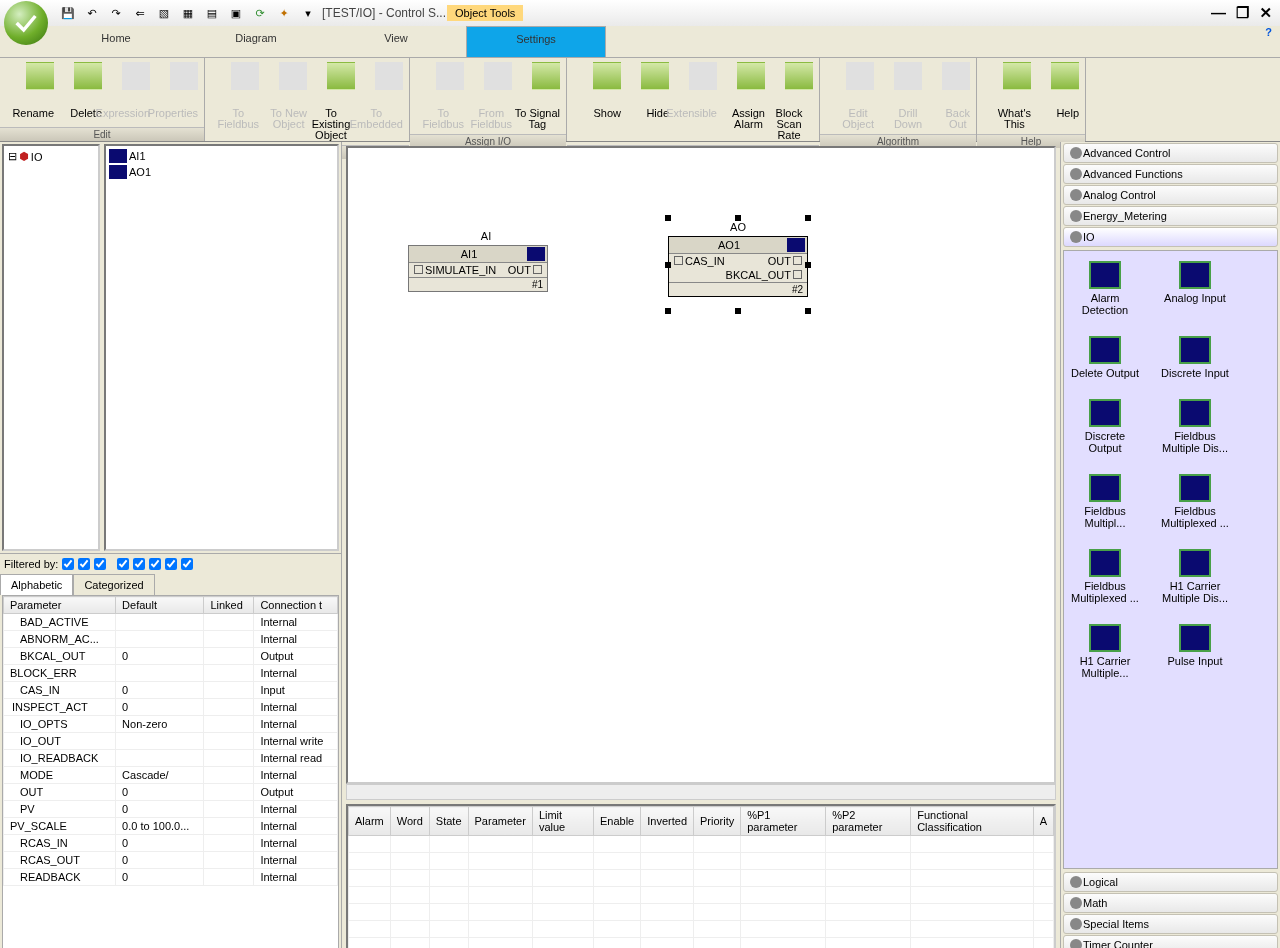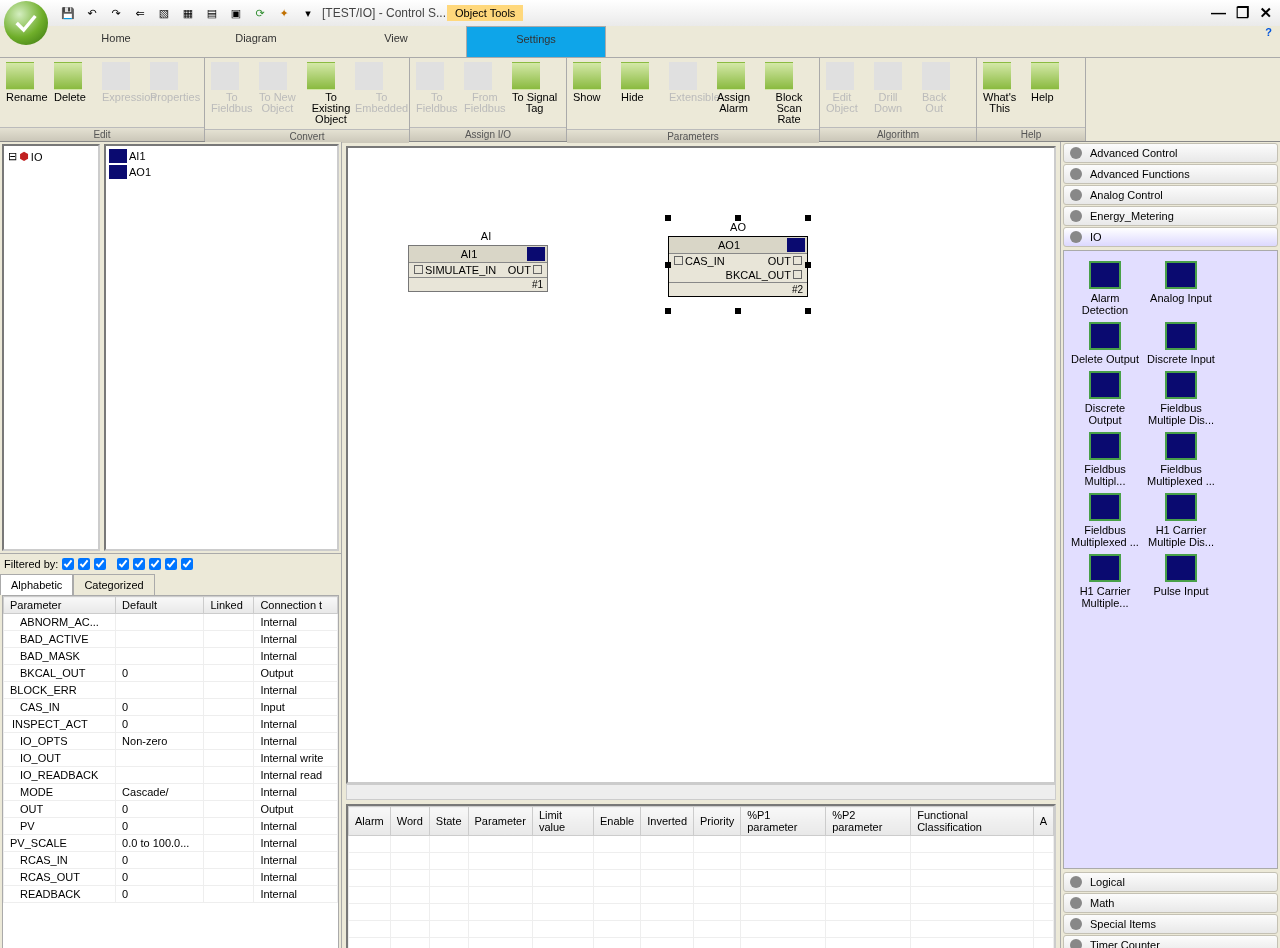--- a/index.html
+++ b/index.html
@@ -20,7 +20,7 @@
 .ribbon { height:84px; display:flex; border-bottom:1px solid #888;}
 .rgroup{border-right:1px solid #aaa; display:flex; flex-direction:column;}
 .rbtns{display:flex; flex:1; padding:4px 6px;}
-.rbtn{display:flex;flex-direction:column;align-items:flex-start;justify-content:flex-start;width:48px;text-align:center;line-height:11px;gap:2px;}
+.rbtn{display:flex;flex-direction:column;align-items:flex-end;justify-content:flex-start;width:48px;text-align:center;line-height:11px;gap:18px;}
 .rbtn .ricon{width:28px;height:28px;border:1px solid transparent;}
 .rlabel{background:linear-gradient(#e4e1d2,#cbc7b9);text-align:center;font-size:10px;color:#555;padding:1px;border-top:1px solid #bbb;}
 .disabled{color:#bbb;}

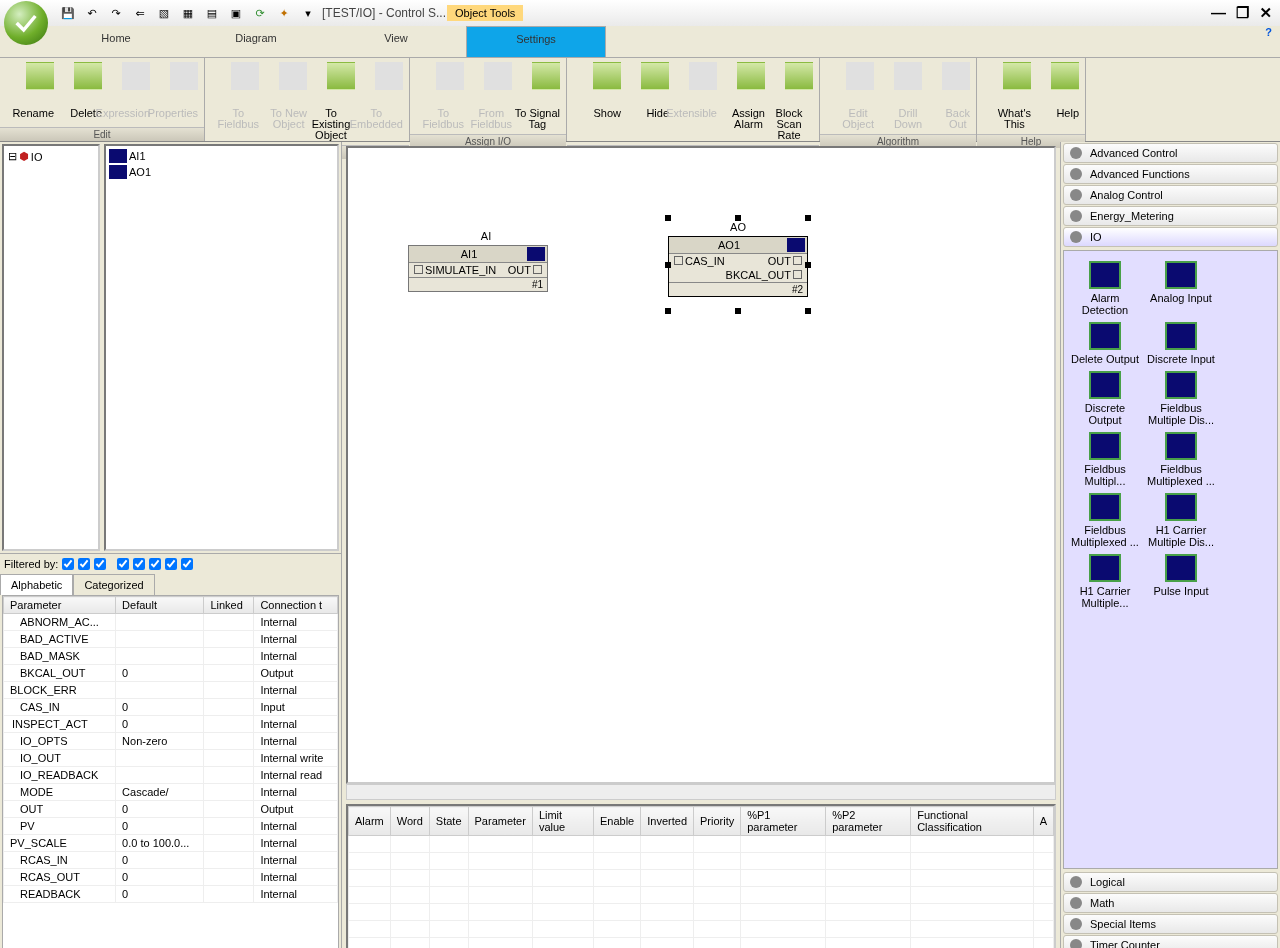--- a/index.html
+++ b/index.html
@@ -51,7 +51,7 @@
 .sel-handle{position:absolute;width:6px;height:6px;background:#000;}
 .alm-grid{height:148px;background:#fff;margin:4px;border:2px inset #ccc;overflow:auto;}
 .palette{width:220px;border-left:1px solid #aaa;display:flex;flex-direction:column;background:#ece9d8;}
-.pal-item{background:linear-gradient(#fcfcfc,#e8e8e8);border:1px solid #c4c1b4;border-radius:3px;margin:1px 2px;padding:3px 6px;display:flex;align-items:center;gap:8px;}
+.pal-item{background:linear-gradient(#fcfcfc,#e8e8e8);border:1px solid #c4c1b4;border-radius:3px;margin:1px 2px;padding:3px 6px;display:flex;align-items:center;gap:1px;}
 .pal-icon{width:12px;height:12px;background:#888;border-radius:50%;}
 .pal-content{flex:1;background:#e2deff;border:1px solid #aaa;margin:2px;display:flex;flex-wrap:wrap;gap:6px;align-content:flex-start;padding:10px 6px;overflow-y:auto;}
 .pal-block{width:70px;display:flex;flex-direction:column;align-items:center;text-align:center;line-height:12px;}

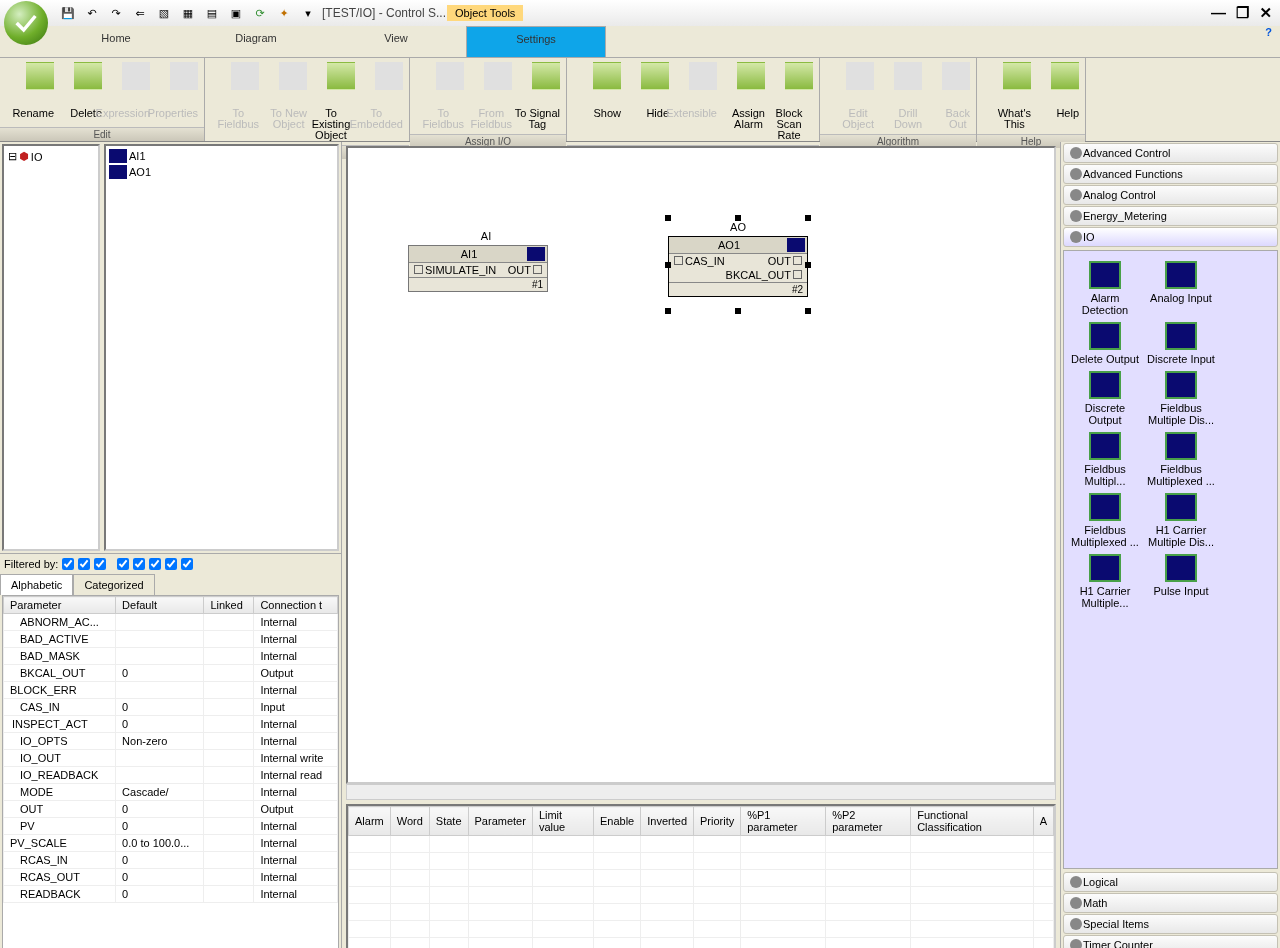--- a/index.html
+++ b/index.html
@@ -53,7 +53,7 @@
 .palette{width:220px;border-left:1px solid #aaa;display:flex;flex-direction:column;background:#ece9d8;}
 .pal-item{background:linear-gradient(#fcfcfc,#e8e8e8);border:1px solid #c4c1b4;border-radius:3px;margin:1px 2px;padding:3px 6px;display:flex;align-items:center;gap:1px;}
 .pal-icon{width:12px;height:12px;background:#888;border-radius:50%;}
-.pal-content{flex:1;background:#e2deff;border:1px solid #aaa;margin:2px;display:flex;flex-wrap:wrap;gap:6px;align-content:flex-start;padding:10px 6px;overflow-y:auto;}
+.pal-content{flex:1;background:#e2deff;border:1px solid #aaa;margin:2px;display:flex;flex-wrap:wrap;gap:20px;align-content:flex-start;padding:10px 6px;overflow-y:auto;}
 .pal-block{width:70px;display:flex;flex-direction:column;align-items:center;text-align:center;line-height:12px;}
 .pal-block .pi{width:32px;height:28px;background:#0a0a70;border:2px solid #48a048;margin-bottom:3px;}
 .h-scroll{height:16px;background:#eee;border:1px solid #ccc;margin:0 4px 0 4px;}

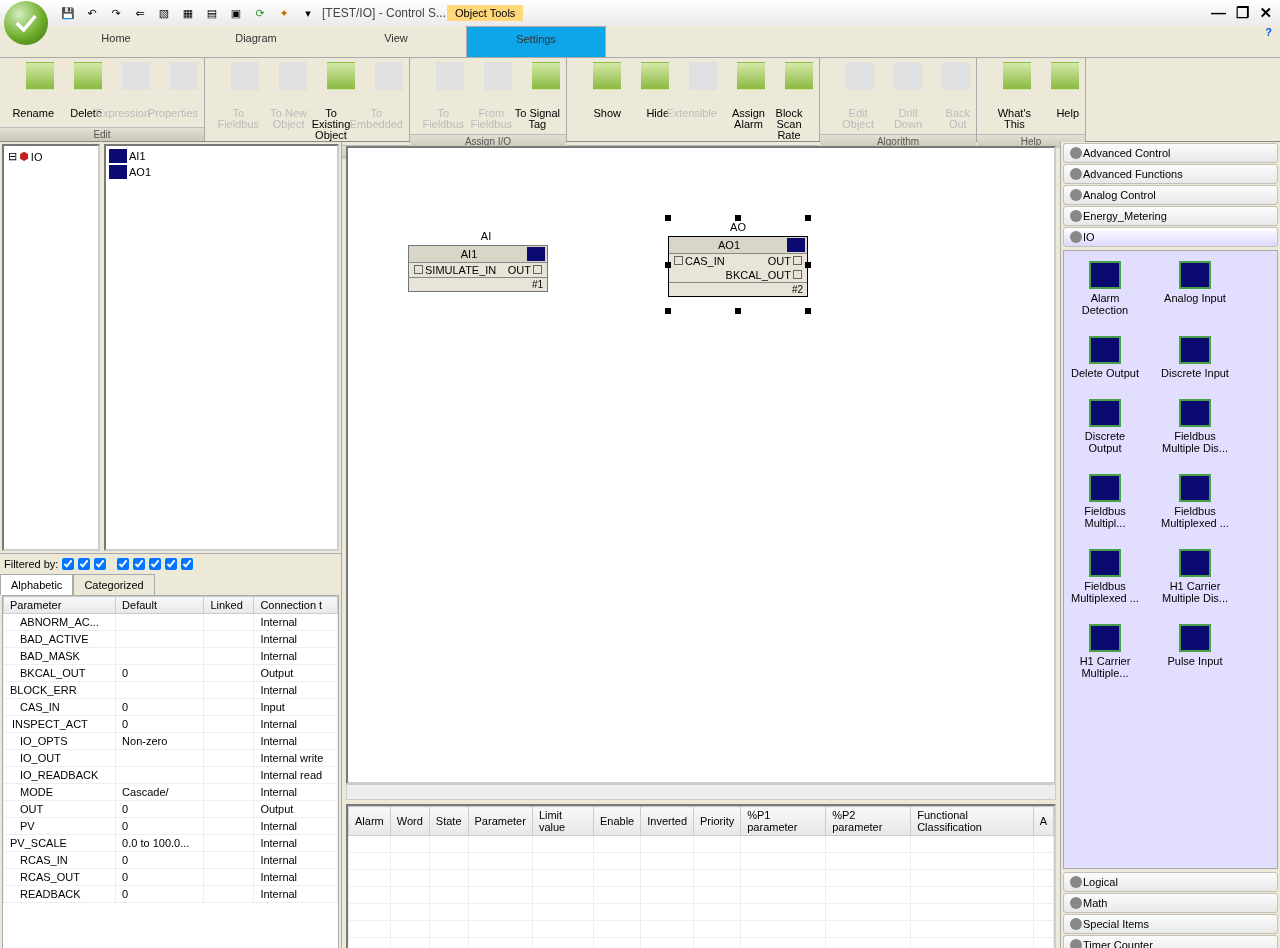--- a/index.html
+++ b/index.html
@@ -265,13 +265,13 @@
               <th>Connection t</th>
             </tr>
             <tr>
+              <td style="padding-left:16px">BAD_ACTIVE</td>
+              <td></td>
+              <td></td>
+              <td>Internal</td>
+            </tr>
+            <tr>
               <td style="padding-left:16px">ABNORM_AC...</td>
-              <td></td>
-              <td></td>
-              <td>Internal</td>
-            </tr>
-            <tr>
-              <td style="padding-left:16px">BAD_ACTIVE</td>
               <td></td>
               <td></td>
               <td>Internal</td>

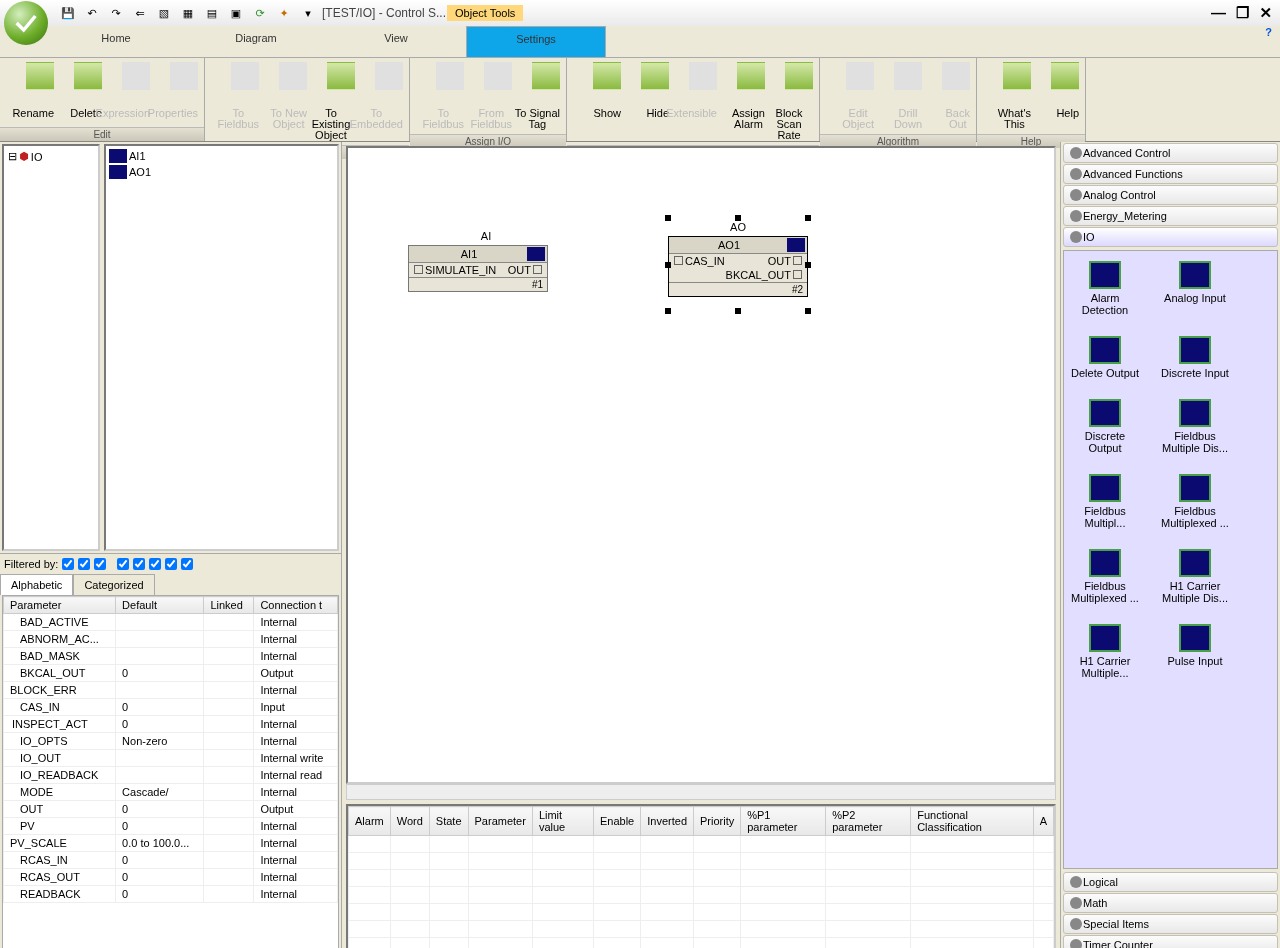--- a/index.html
+++ b/index.html
@@ -277,12 +277,6 @@
               <td>Internal</td>
             </tr>
             <tr>
-              <td style="padding-left:16px">BAD_MASK</td>
-              <td></td>
-              <td></td>
-              <td>Internal</td>
-            </tr>
-            <tr>
               <td style="padding-left:16px">BKCAL_OUT</td>
               <td>0</td>
               <td></td>

